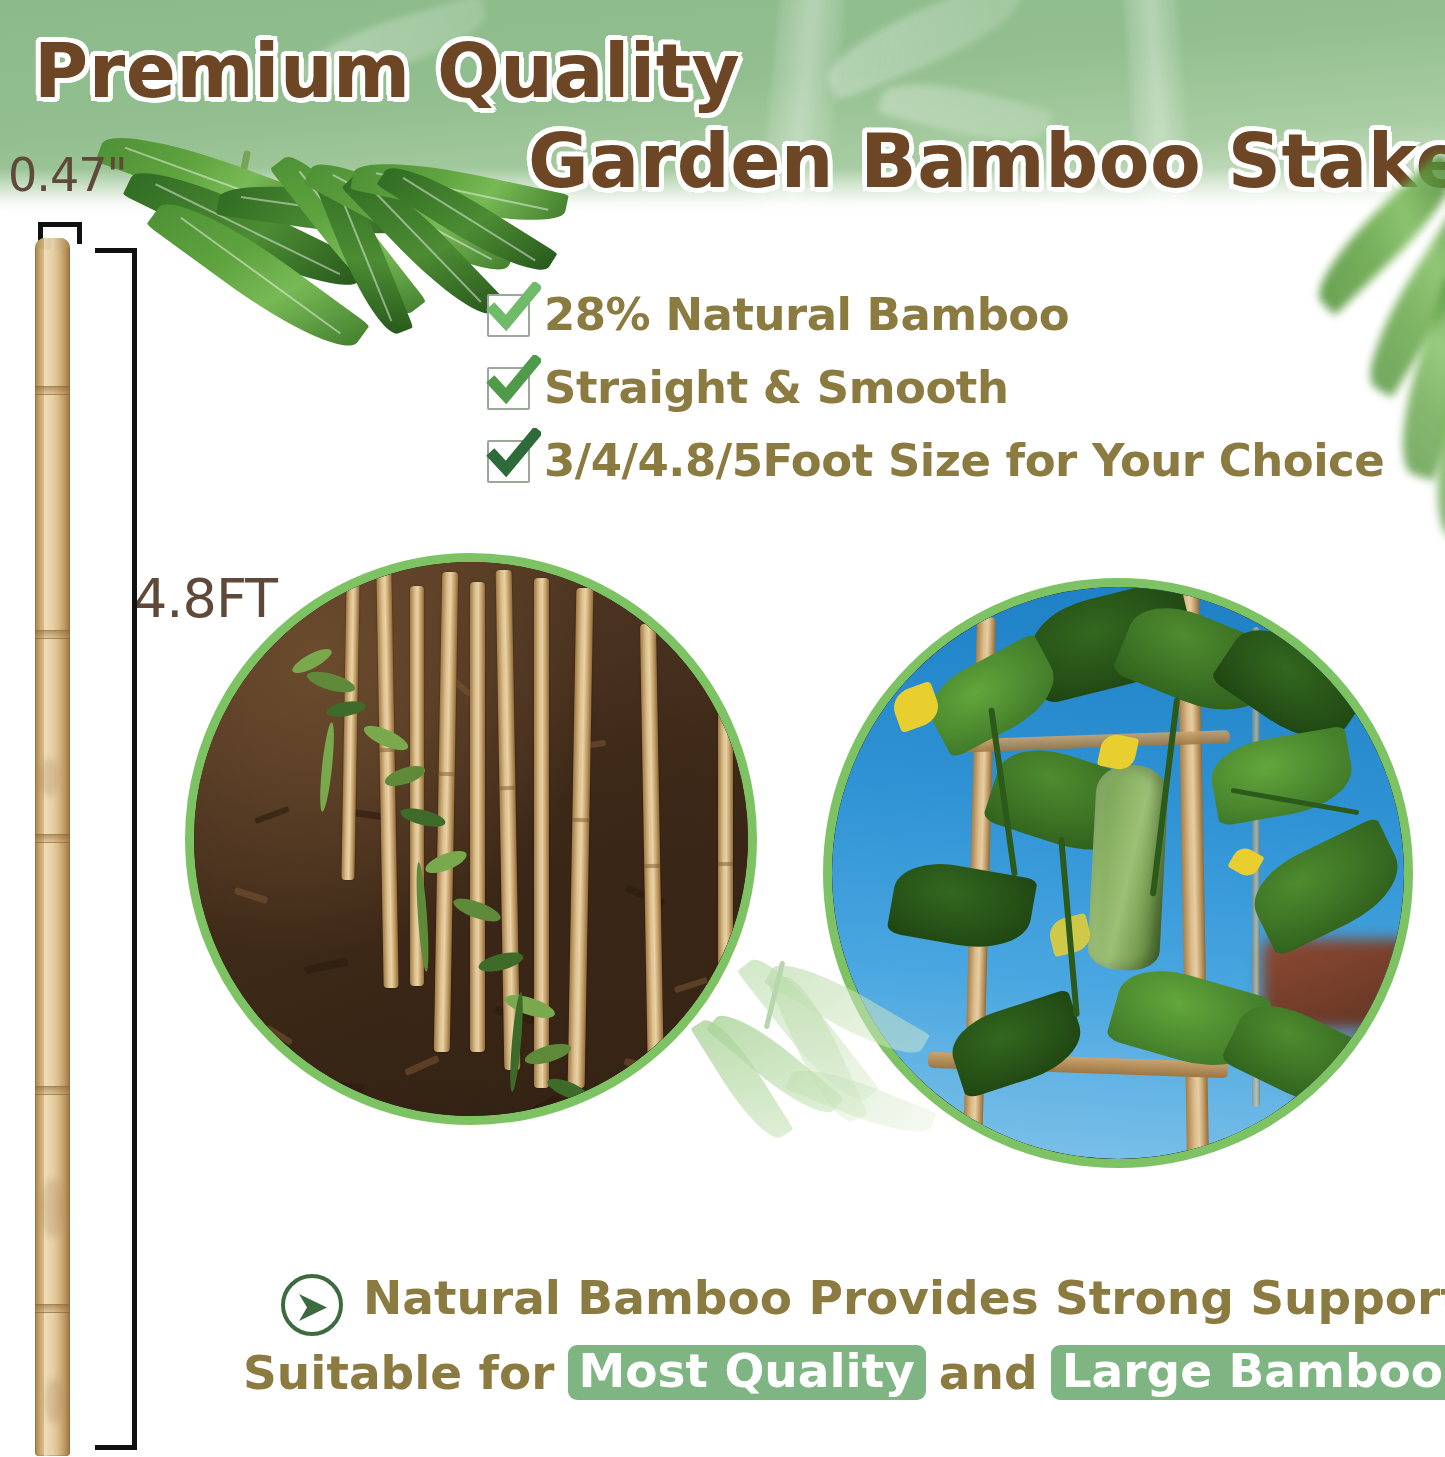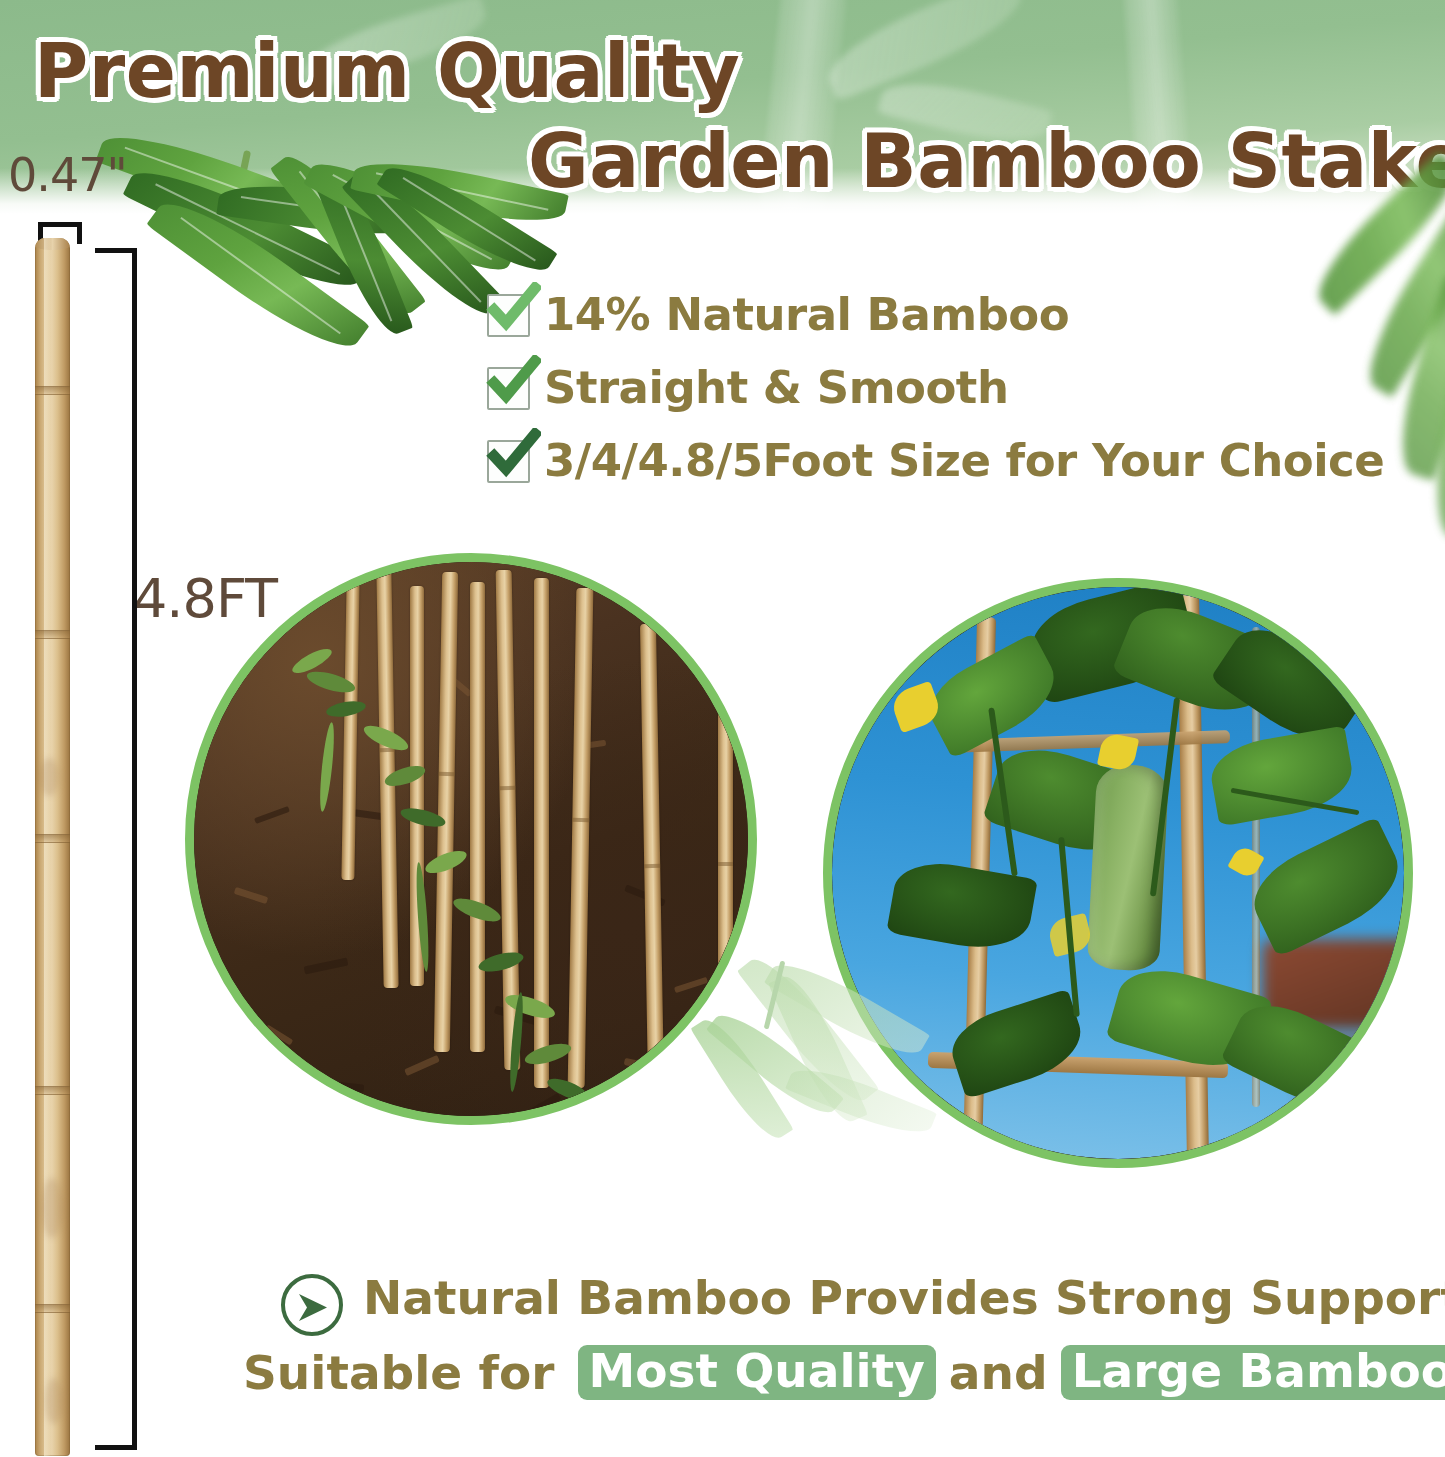--- a/index.html
+++ b/index.html
@@ -324,7 +324,7 @@
           <path d="M9 28 L21 41 L50 6" fill="none" stroke="#6fbb6a" stroke-width="11" stroke-linecap="square"></path>
         </svg>
       </div>
-      <div class="feat-text">14% Natural Bamboo</div>
+      <div class="feat-text">28% Natural Bamboo</div>
     </div>
 
     <div class="feat">

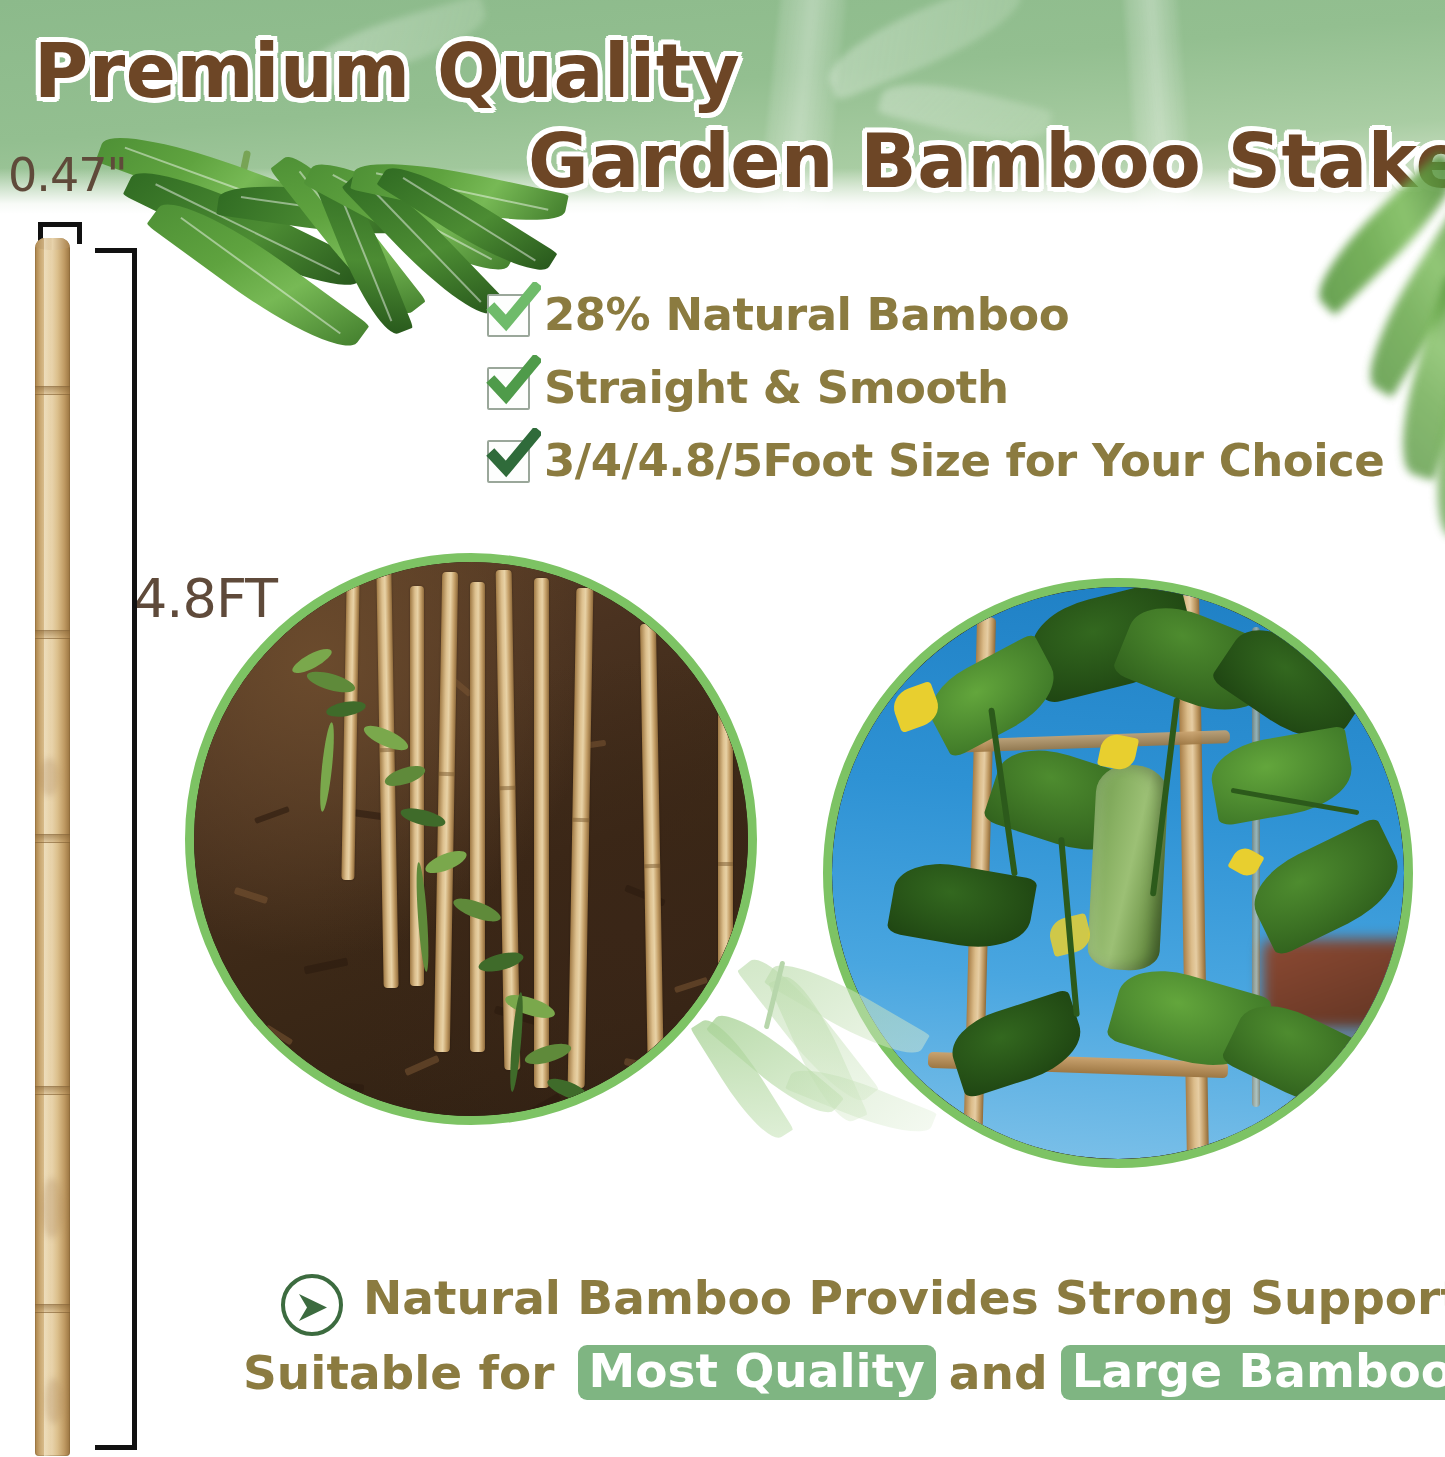--- a/index.html
+++ b/index.html
@@ -226,7 +226,7 @@
     display:inline-block; line-height:1.0;
   }
   .plain{ display:inline-block; padding:0 11px 0 0; }
-  .plain.lead{ padding-right:23px; }
+  .plain.lead{ padding-right:13px; }
   .plain.mid{ padding:0 13px; }
   .plain.tail{ padding-left:10px; }
 </style>

